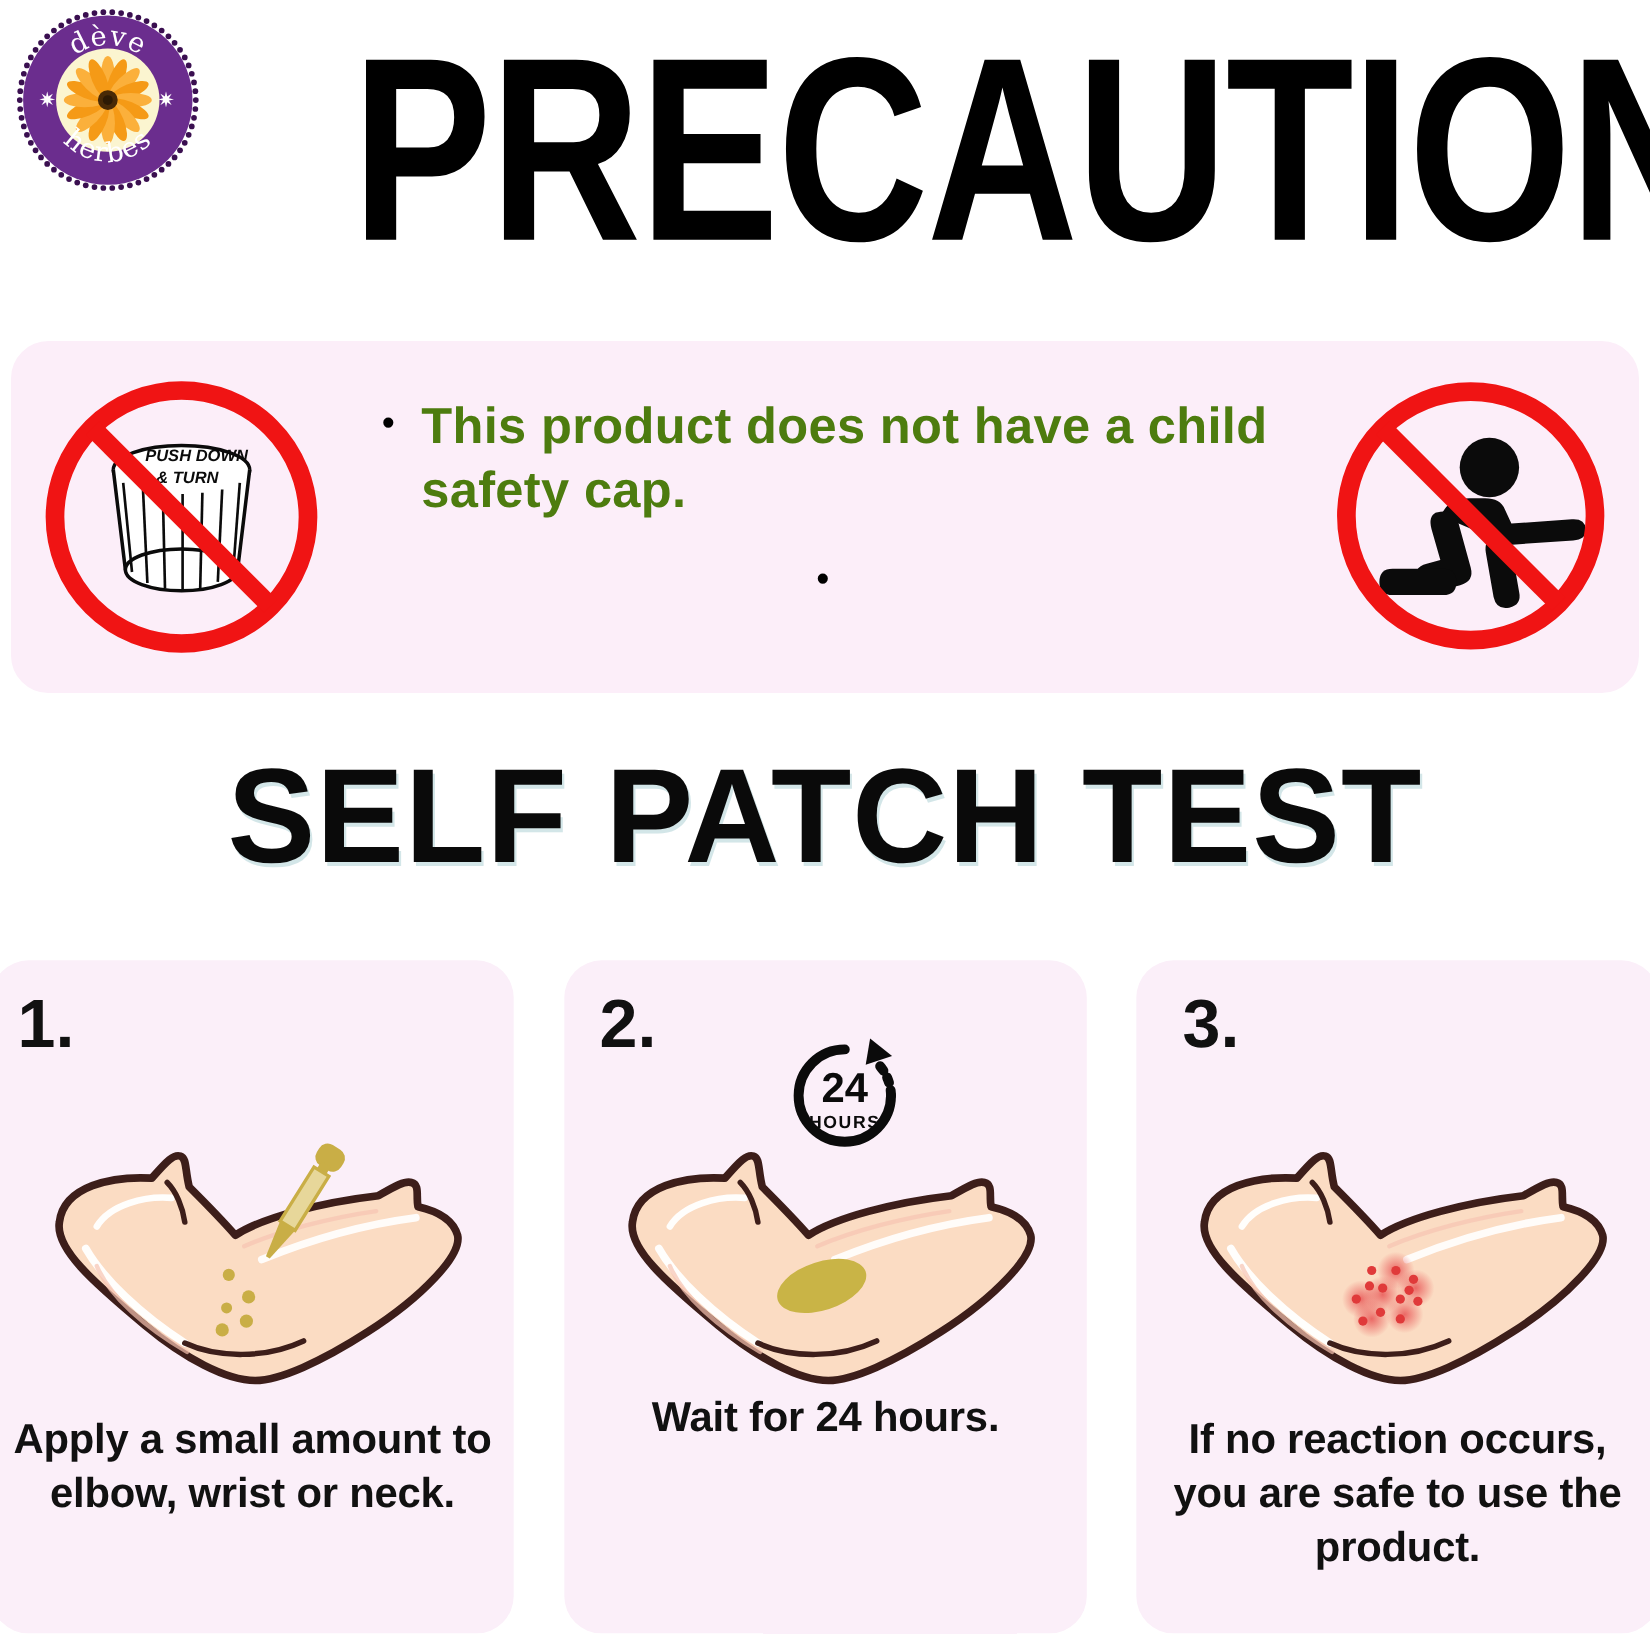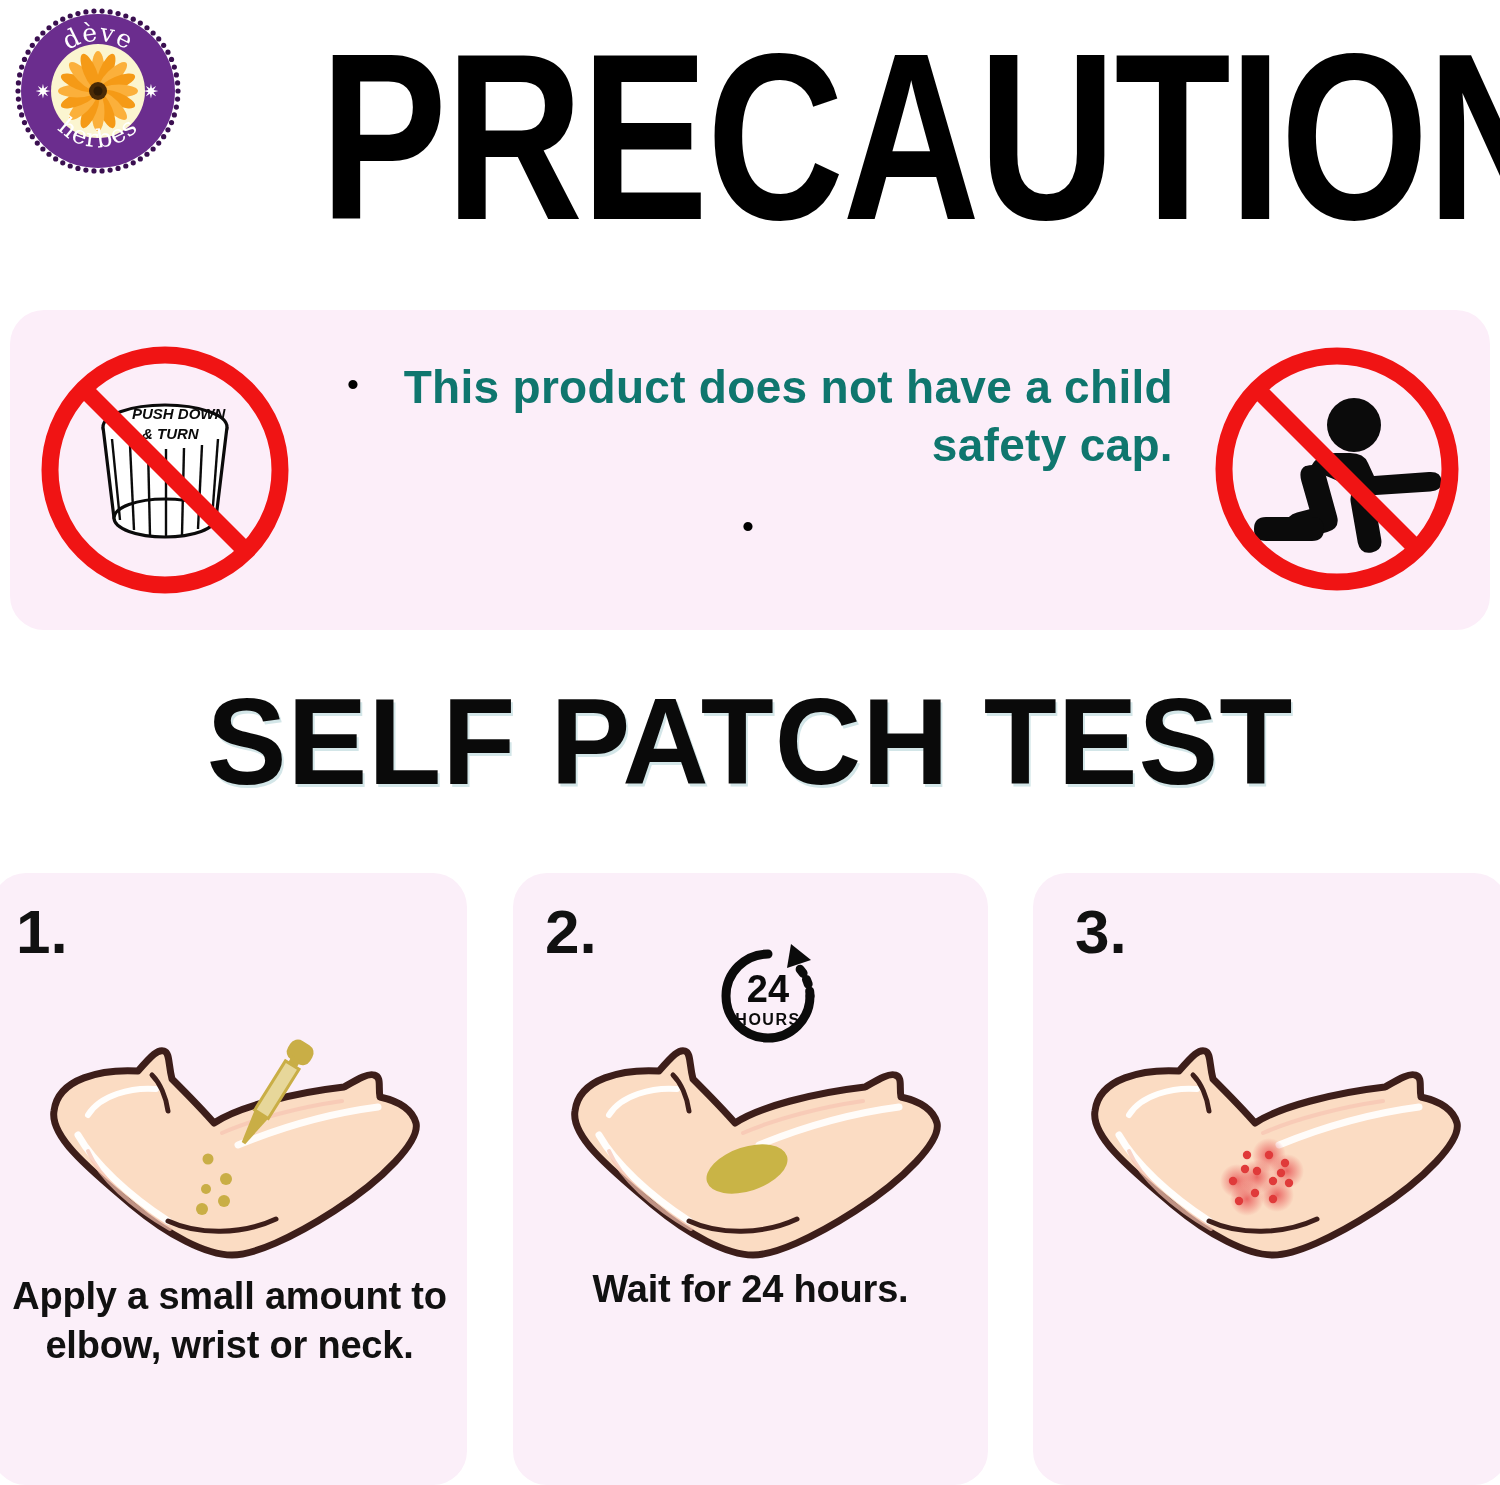--- a/index.html
+++ b/index.html
@@ -92,12 +92,12 @@
     flex:0 0 auto;
   }
   .precaution-text{
-    color:#0f766e;
+    color:#4d7c0f;
     font-family:"Liberation Sans Narrow","Liberation Sans", sans-serif;
     font-weight:bold;
     font-size:46px;
     line-height:58px;
-    text-align:right;
+    text-align:left;
     max-width:790px;
     letter-spacing:0.3px;
   }

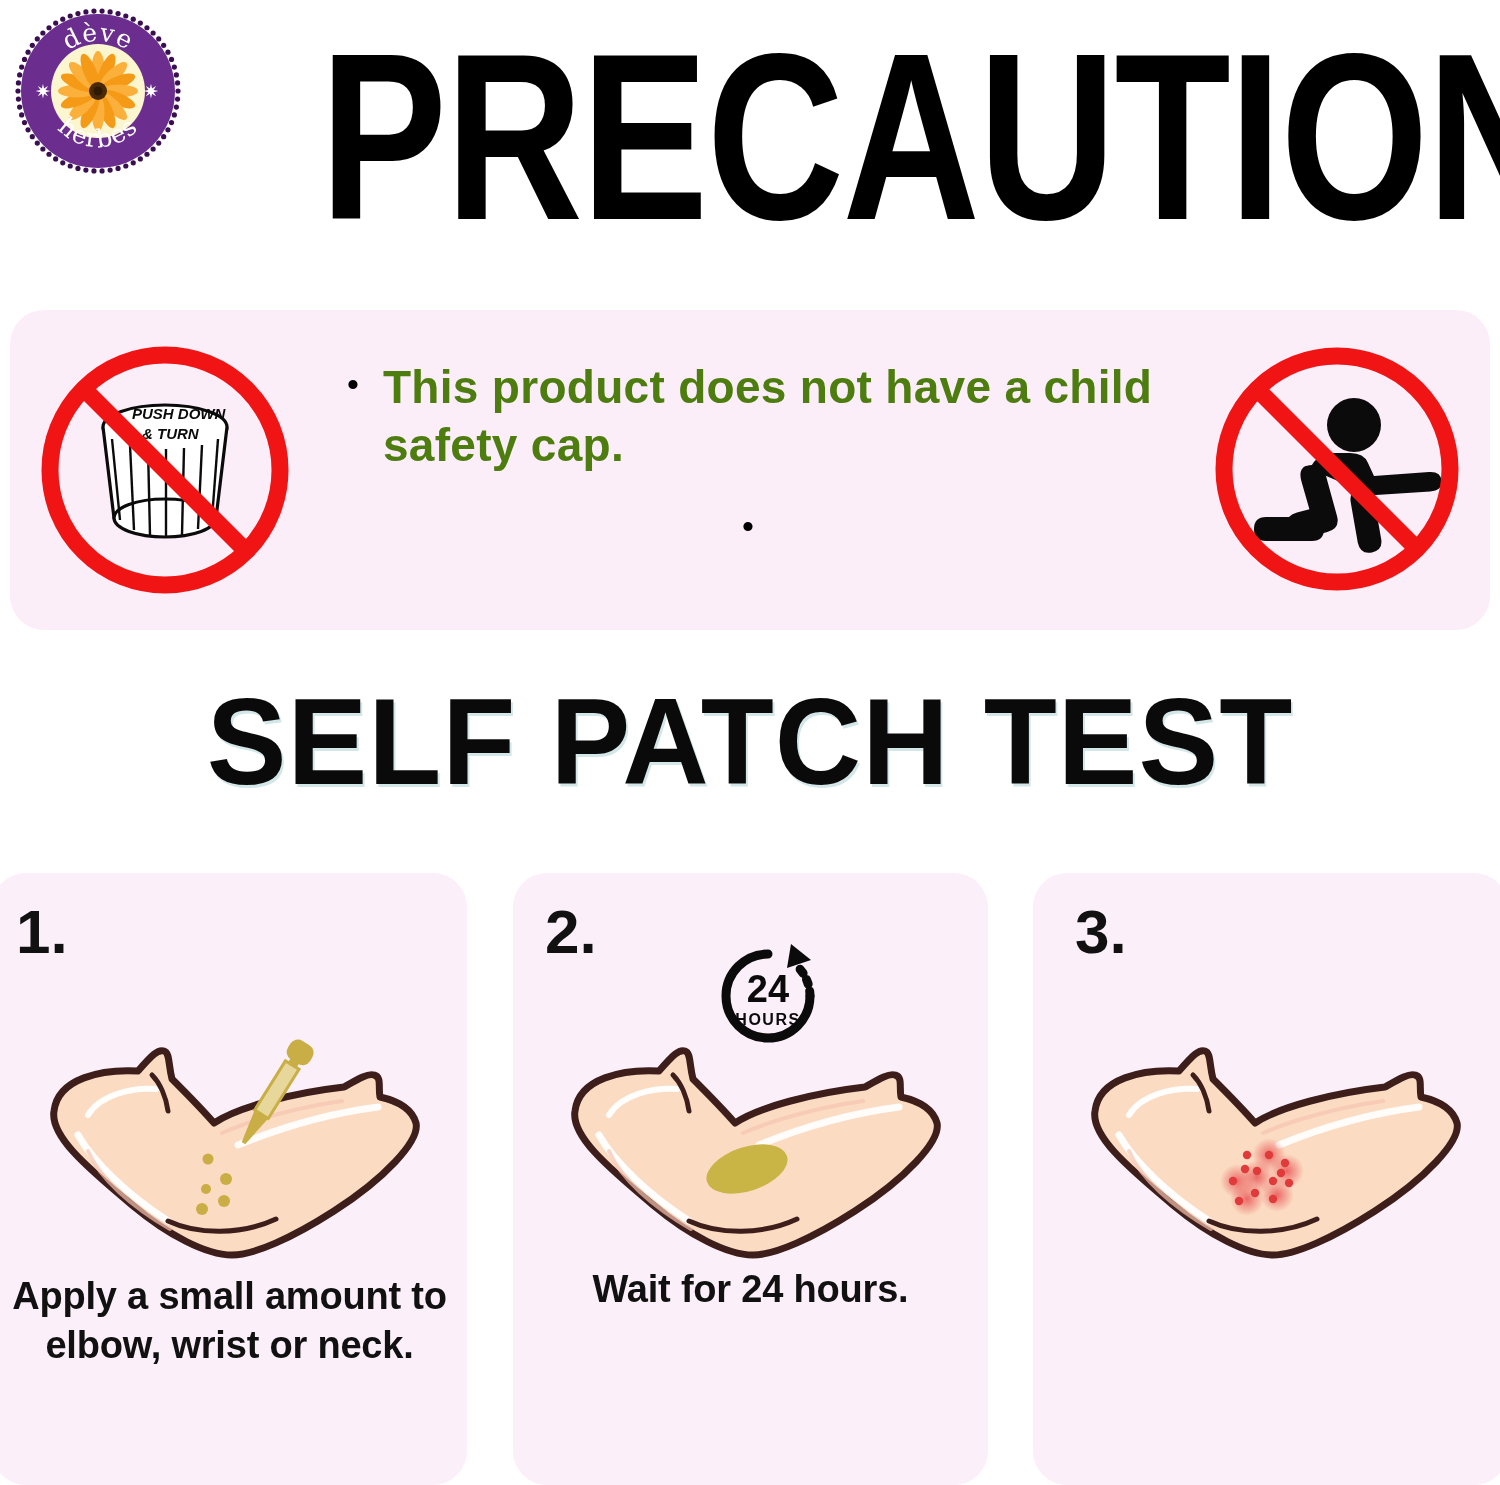--- a/index.html
+++ b/index.html
@@ -148,7 +148,7 @@
     position:absolute;left:0;top:110px;width:475px;height:290px;
   }
   .step-caption{
-    position:absolute;left:18px;right:18px;top:399px;
+    position:absolute;left:18px;right:18px;top:412px;
     color:#111;
     font-family:"Liberation Sans", sans-serif;
     font-weight:bold;

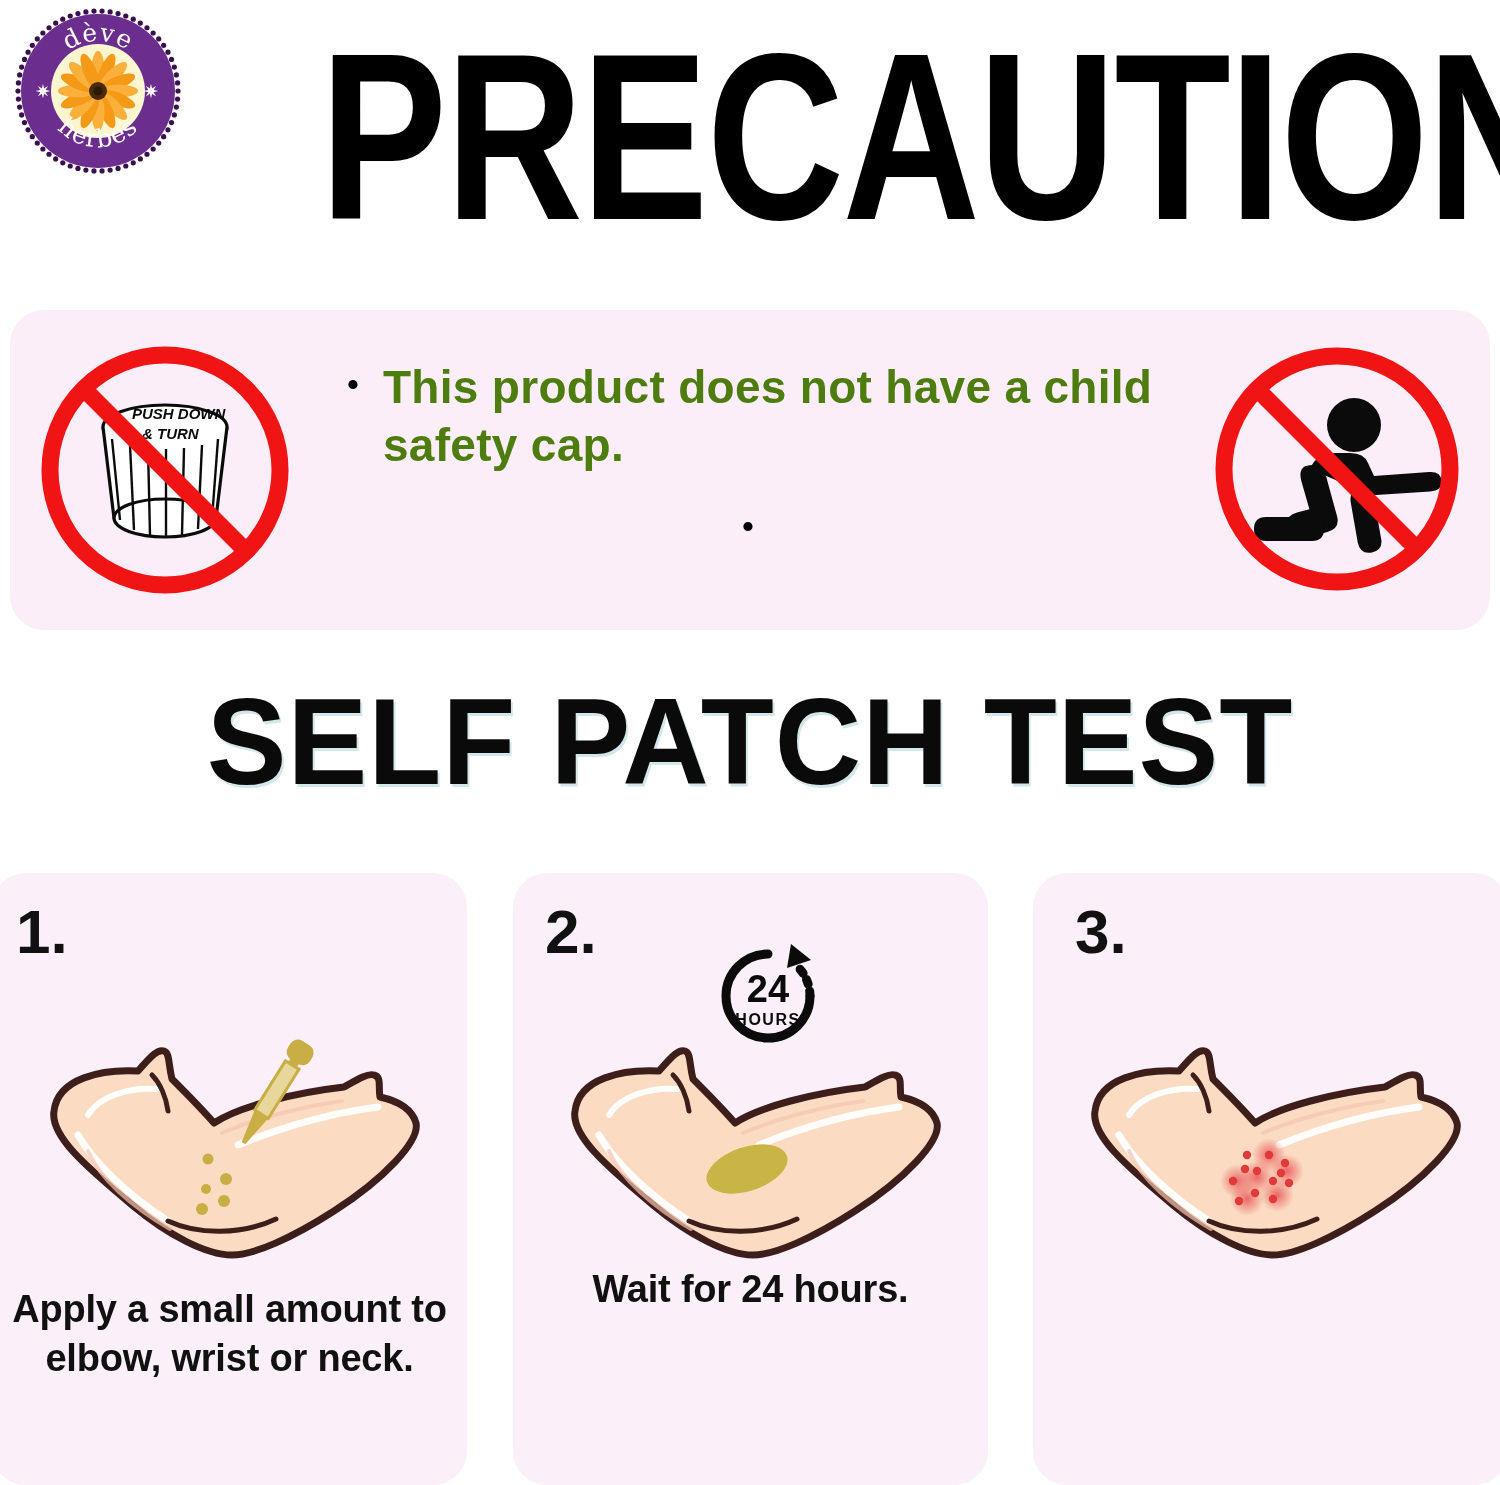--- a/index.html
+++ b/index.html
@@ -439,6 +439,7 @@
         </g>
     </svg>
 
+    <div class="step-caption">If no reaction occurs, you are safe to use the product.</div>
   </div>
 </div>
 

